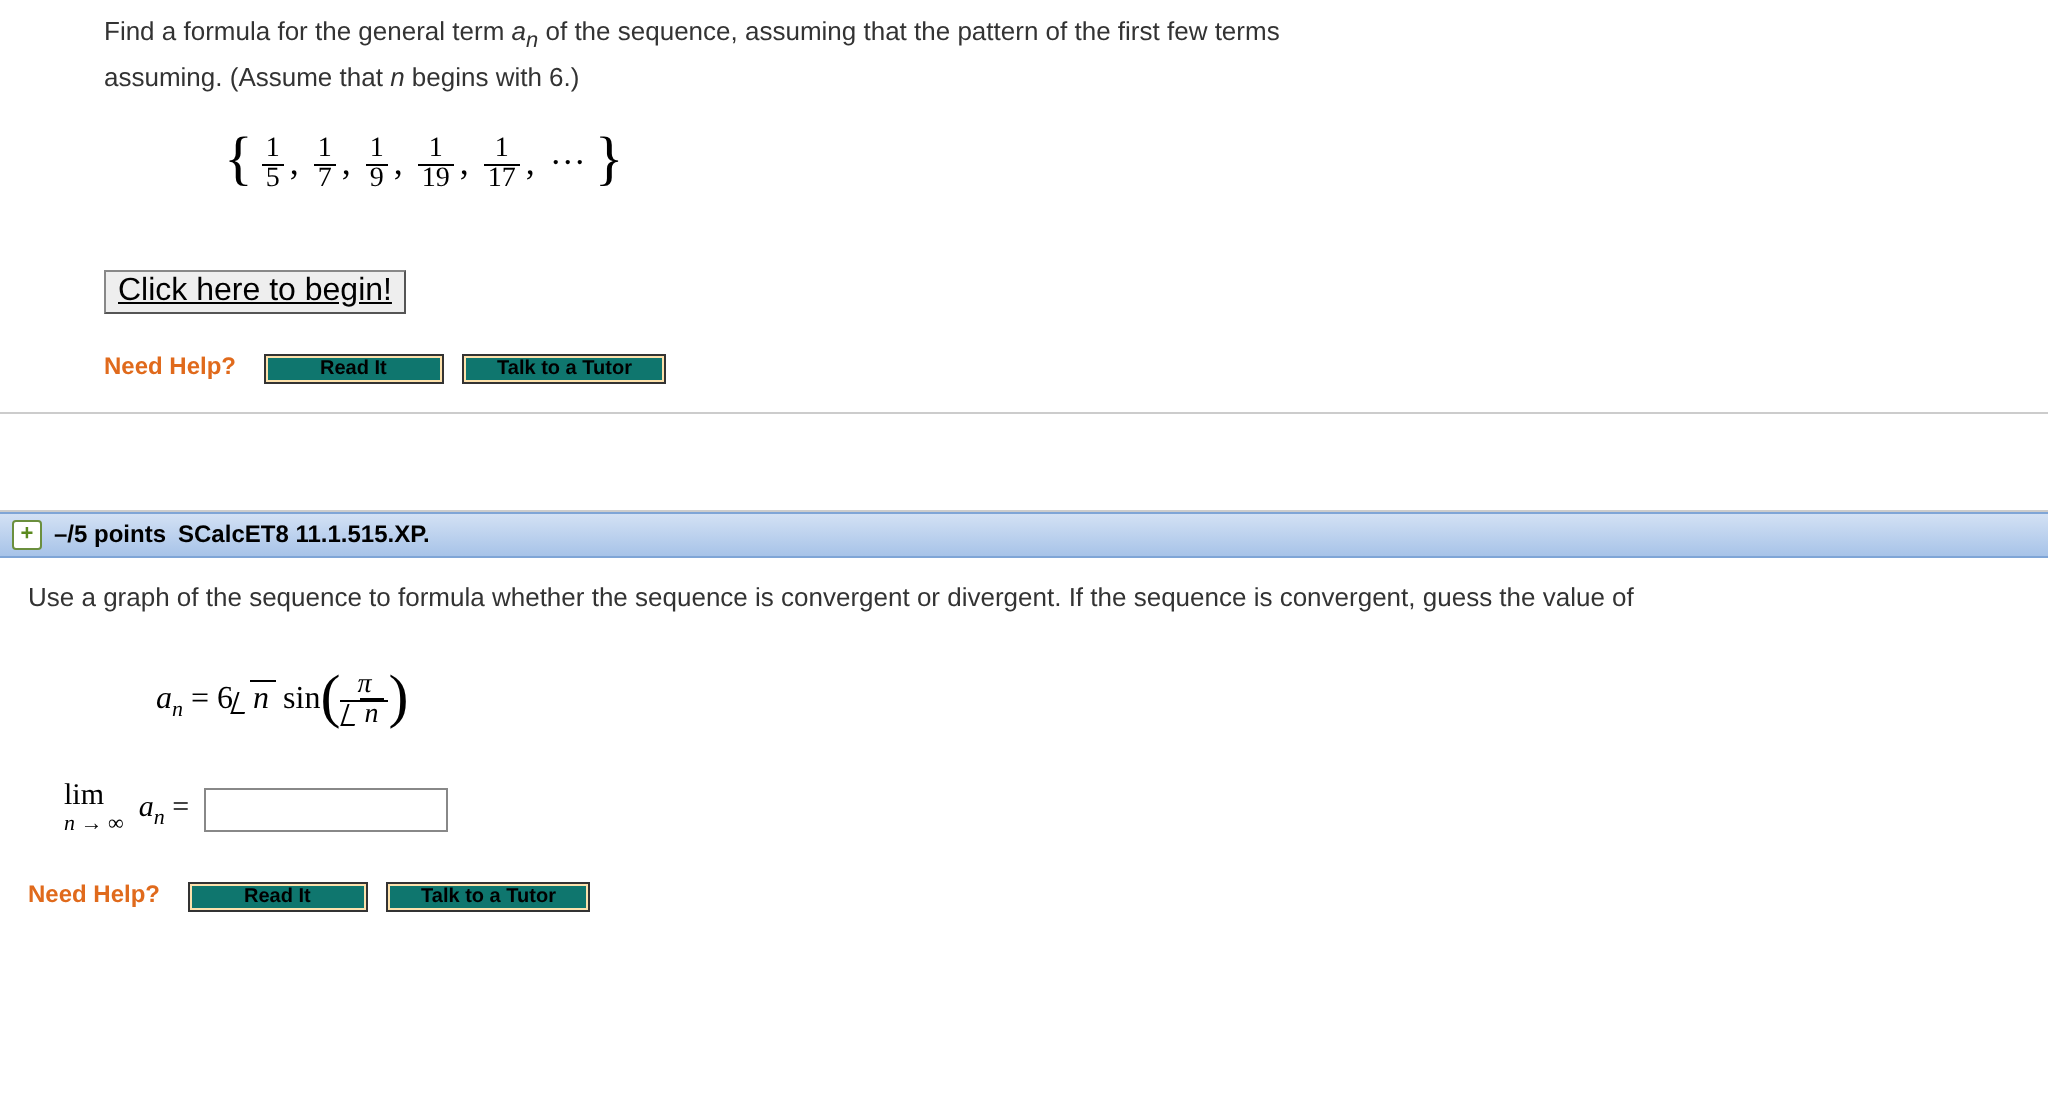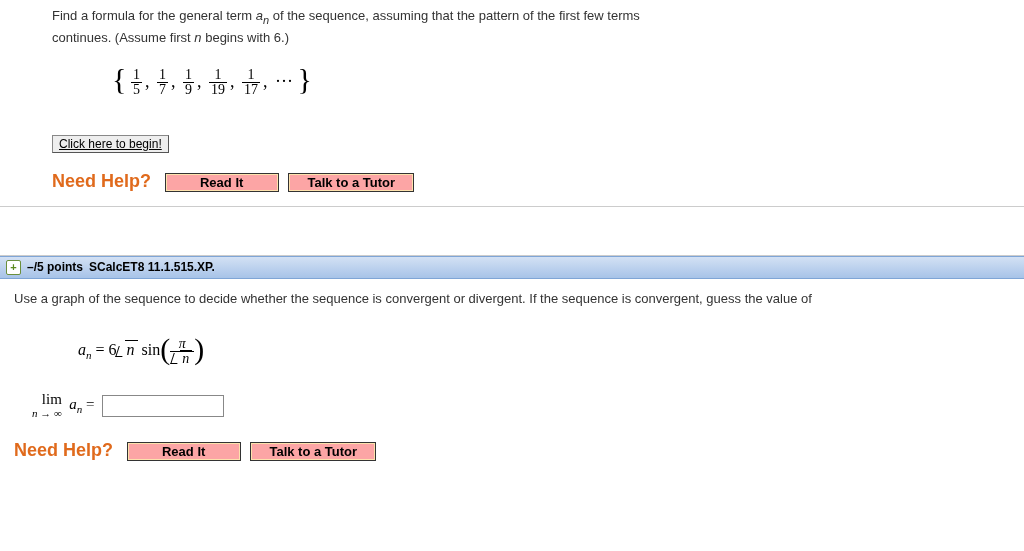--- a/index.html
+++ b/index.html
@@ -45,7 +45,7 @@
   <div class="q1">
     <p class="prompt">
       <span>Find a formula for the general term </span><span class="ital">a</span><span class="sub-n">n</span><span> of the sequence, assuming that the pattern of the first few terms</span><br>
-      <span>continues. (Assume first </span><span class="ital">n</span><span> begins with 6.)</span>
+      <span>assuming. (Assume that </span><span class="ital">n</span><span> begins with 6.)</span>
     </p>
 
     <div class="seq">

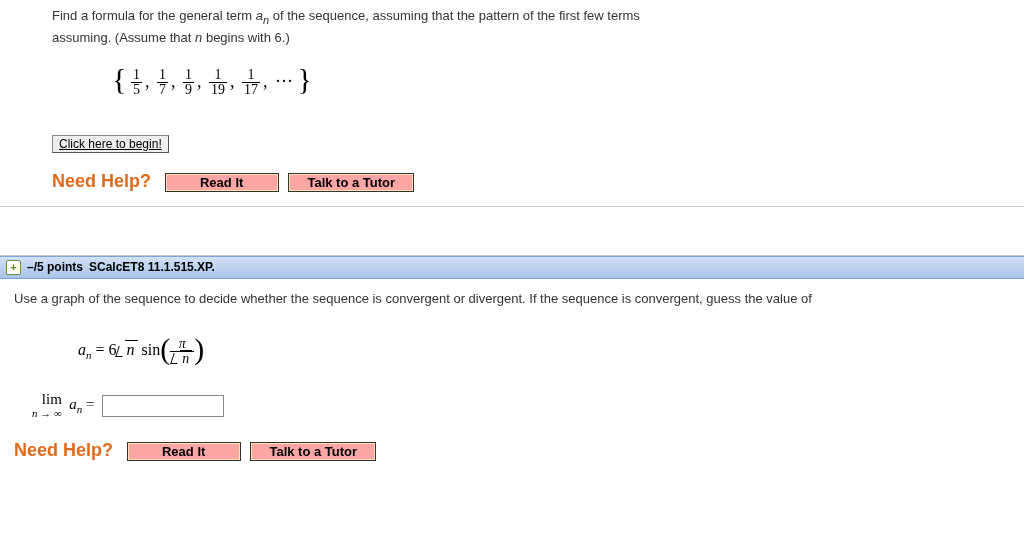--- a/index.html
+++ b/index.html
@@ -14,7 +14,7 @@
   .frac .num{display:block;border-bottom:1px solid #000;padding:0 2px}
   .frac .den{display:block;padding:0 2px}
   .sep{padding:0 3px}
-  .begin-btn{display:inline-block;margin:24px 0 12px 0;padding:1px 6px;font-size:12px;background:#eee;border:1px solid #888;border-right-color:#555;border-bottom-color:#555;text-decoration:underline;color:#000;cursor:pointer}
+  .begin-btn{display:inline-block;margin:24px 0 12px 0;padding:1px 6px;font-size:16px;background:#eee;border:1px solid #888;border-right-color:#555;border-bottom-color:#555;text-decoration:underline;color:#000;cursor:pointer}
   .help-row{margin-top:6px}
   .need-help{color:#e06a1c;font-weight:bold;font-size:18px;padding-right:10px}
   .hbtn{display:inline-block;background:#fca5a5;border:1px solid #333;padding:1px 12px;font-size:13px;font-weight:bold;color:#000;text-align:center;cursor:pointer;margin-right:6px;box-shadow:inset 0 0 0 1px #fde2ad}

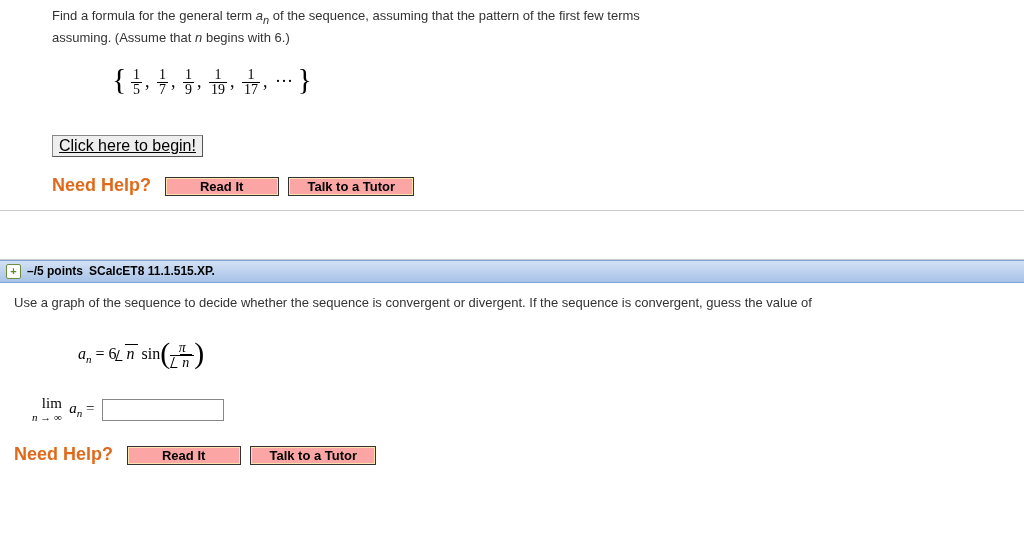--- a/index.html
+++ b/index.html
@@ -16,7 +16,7 @@
   .sep{padding:0 3px}
   .begin-btn{display:inline-block;margin:24px 0 12px 0;padding:1px 6px;font-size:16px;background:#eee;border:1px solid #888;border-right-color:#555;border-bottom-color:#555;text-decoration:underline;color:#000;cursor:pointer}
   .help-row{margin-top:6px}
-  .need-help{color:#e06a1c;font-weight:bold;font-size:18px;padding-right:10px}
+  .need-help{color:#e06a1c;font-weight:bold;font-size:12px;padding-right:10px}
   .hbtn{display:inline-block;background:#fca5a5;border:1px solid #333;padding:1px 12px;font-size:13px;font-weight:bold;color:#000;text-align:center;cursor:pointer;margin-right:6px;box-shadow:inset 0 0 0 1px #fde2ad}
   .hbtn.read{width:88px}
   .hbtn.tutor{width:100px}

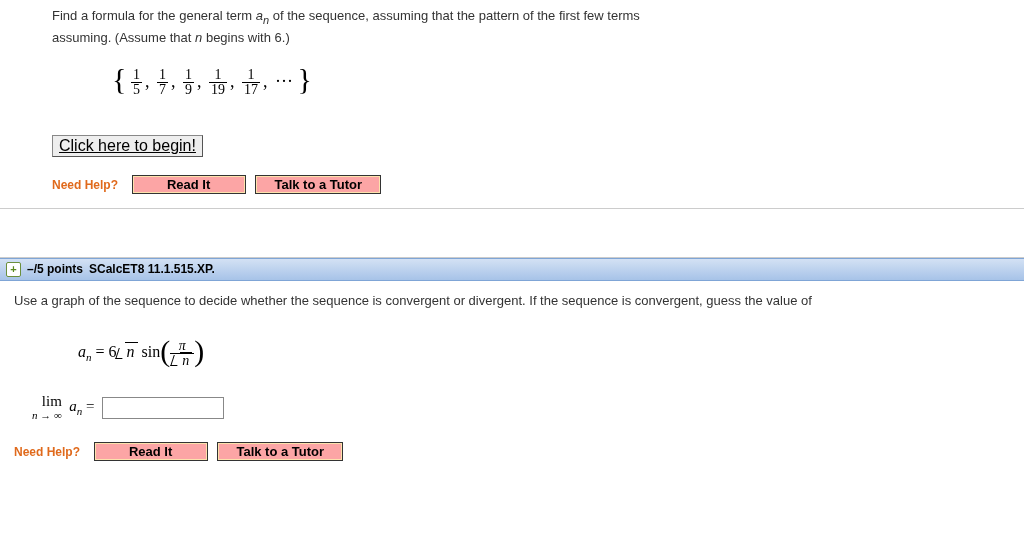--- a/index.html
+++ b/index.html
@@ -17,7 +17,7 @@
   .begin-btn{display:inline-block;margin:24px 0 12px 0;padding:1px 6px;font-size:16px;background:#eee;border:1px solid #888;border-right-color:#555;border-bottom-color:#555;text-decoration:underline;color:#000;cursor:pointer}
   .help-row{margin-top:6px}
   .need-help{color:#e06a1c;font-weight:bold;font-size:12px;padding-right:10px}
-  .hbtn{display:inline-block;background:#fca5a5;border:1px solid #333;padding:1px 12px;font-size:13px;font-weight:bold;color:#000;text-align:center;cursor:pointer;margin-right:6px;box-shadow:inset 0 0 0 1px #fde2ad}
+  .hbtn{display:inline-block;background:#0f766e;border:1px solid #333;padding:1px 0;font-size:10px;font-weight:bold;color:#000;text-align:center;cursor:pointer;margin-right:6px;box-shadow:inset 0 0 0 1px #fde2ad}
   .hbtn.read{width:88px}
   .hbtn.tutor{width:100px}
   .gap{height:48px;border-bottom:1px solid #ccc}

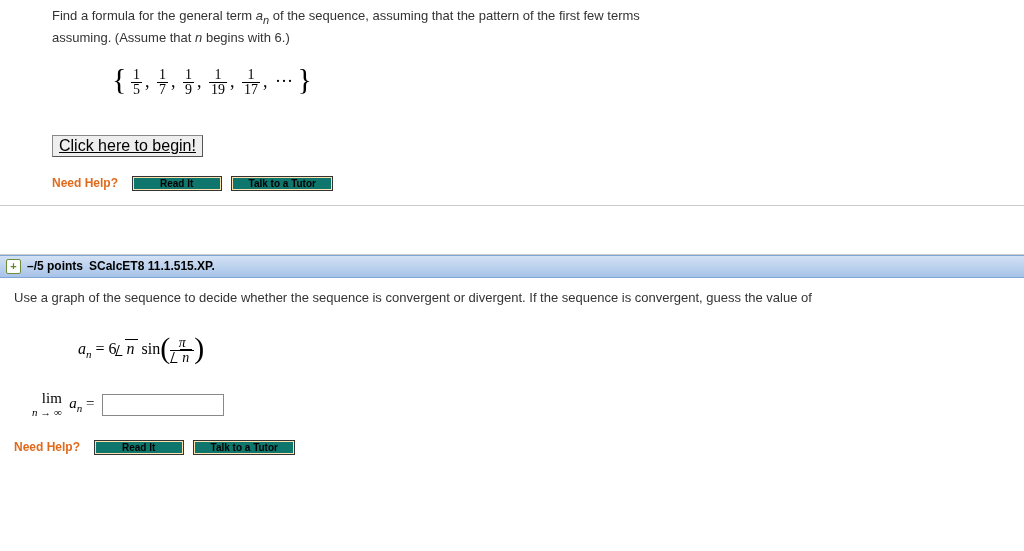--- a/index.html
+++ b/index.html
@@ -78,7 +78,7 @@
 
   <div class="q2">
     <p class="prompt">
-      <span>Use a graph of the sequence to decide whether the sequence is convergent or divergent. If the sequence is convergent, guess the value of</span><br>
+      <span>Use a graph of the sequence to formula whether the sequence is convergent or divergent. If the sequence is convergent, guess the value of</span><br>
     </p>
 
     <div class="formula">

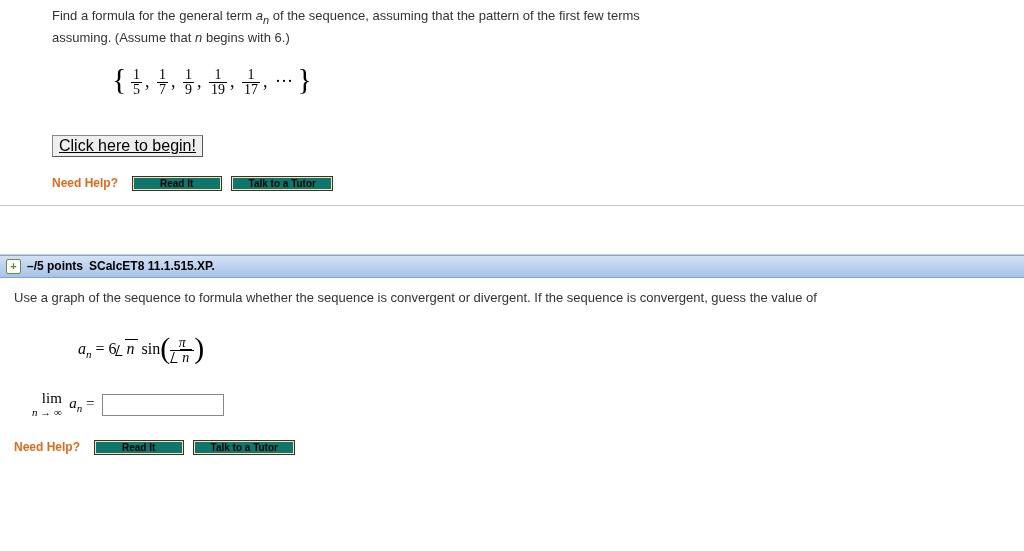--- a/index.html
+++ b/index.html
@@ -32,7 +32,7 @@
   .sqrt::before{content:"";position:absolute;left:0;bottom:2px;width:6px;height:10px;border-left:1px solid #000;border-bottom:1px solid #000;transform:skewX(-18deg)}
   .sqrt .rad{border-top:1px solid #000;padding:0 3px 0 2px;font-style:italic}
   .limrow{padding:18px 0 6px 18px;font-family:'Times New Roman',serif;font-size:15px}
-  .lim{display:inline-block;text-align:right;line-height:1.05;vertical-align:middle}
+  .lim{display:inline-block;text-align:left;line-height:1.05;vertical-align:middle}
   .lim .t{display:block;font-style:normal}
   .lim .b{display:block;font-size:11px;font-style:italic}
   .ansbox{display:inline-block;width:116px;height:20px;border:1px solid #888;background:#fff;vertical-align:middle;margin-left:4px;font-family:Verdana;font-size:12px;padding:0 2px}

